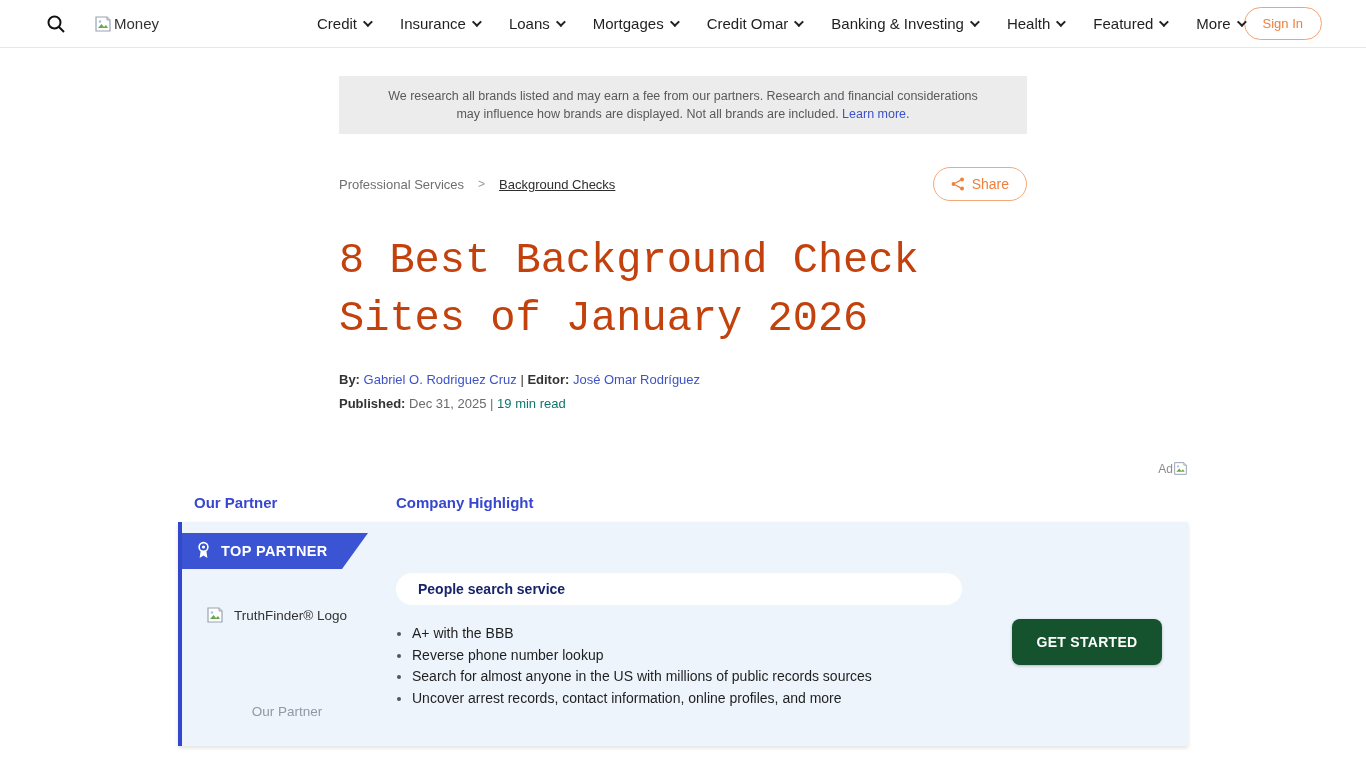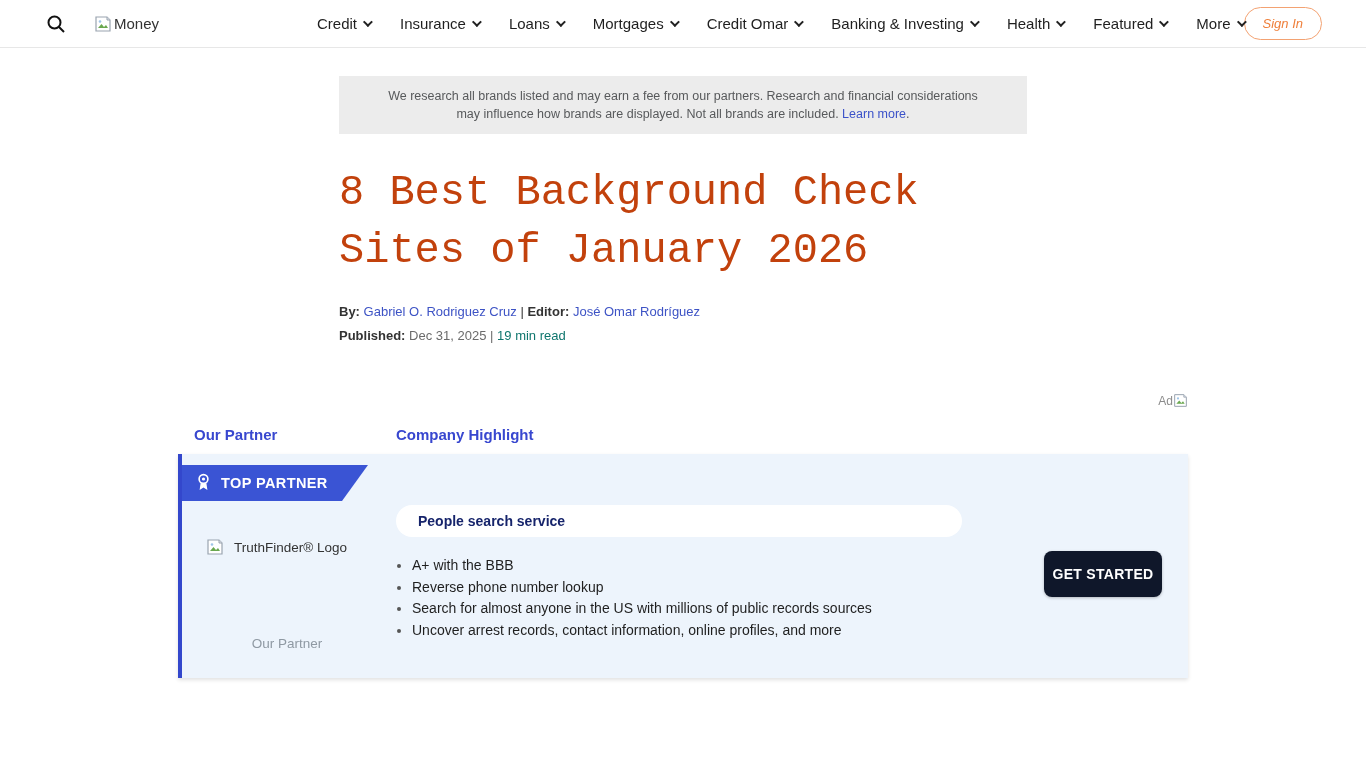--- a/index.html
+++ b/index.html
@@ -16,7 +16,7 @@
   .chev { width:7px; height:7px; border-right:2px solid #222; border-bottom:2px solid #222;
           transform:rotate(45deg) translateY(-2px); display:inline-block; }
   .signin { border:1px solid #f3a272; color:#ef7f3a; background:#fff; border-radius:19px;
-            padding:8px 18px; font-size:13px; cursor:pointer; font-family:inherit;font-style:italic; }
+            padding:8px 18px; font-size:13px; cursor:pointer; font-family:inherit; }
 
   
   .broken { display:inline-block; vertical-align:middle; }

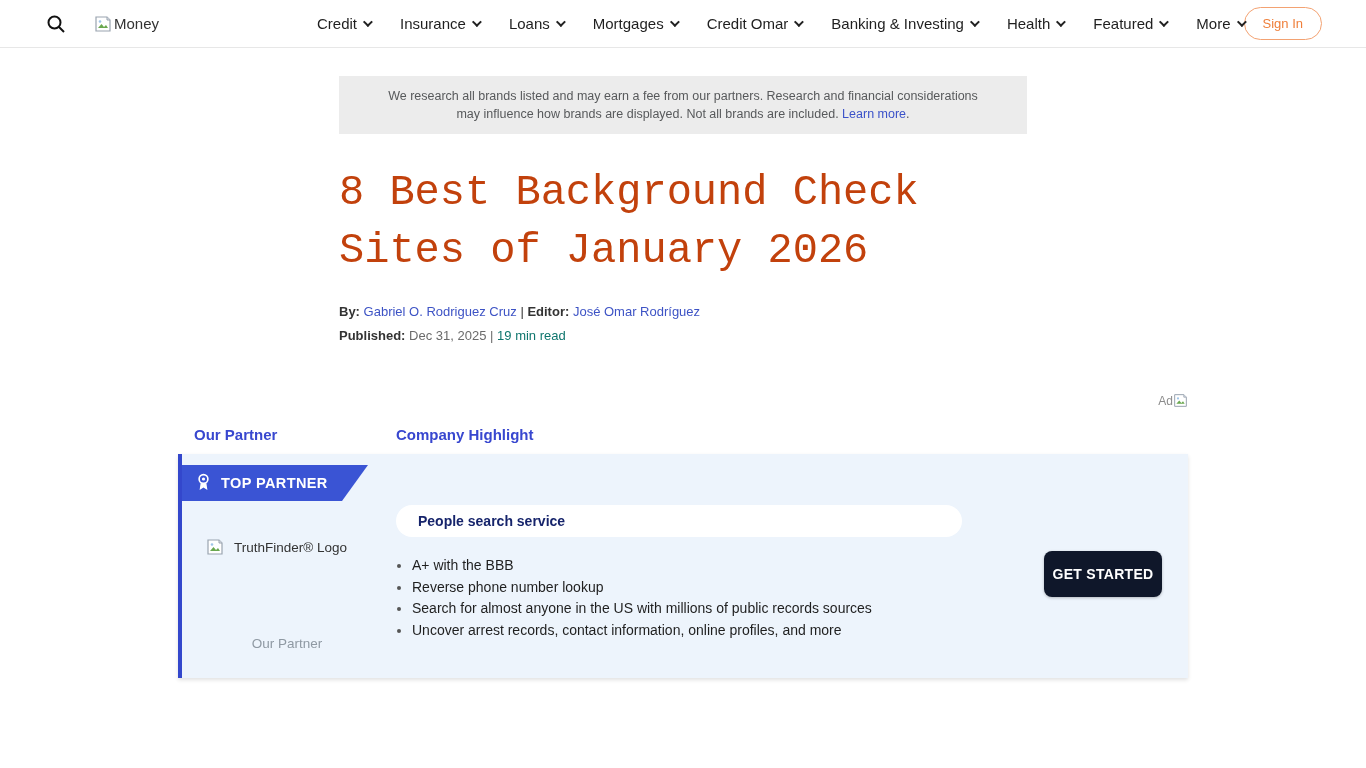--- a/index.html
+++ b/index.html
@@ -145,6 +145,23 @@
     <a>Learn more</a><span>.</span>
   </div>
 
+  <div class="crumb-row">
+    <div class="crumbs">
+      <span class="crumb-prev">Professional Services</span>
+      <span class="crumb-sep">&gt;</span>
+      <span class="crumb-cur">Background Checks</span>
+    </div>
+    <button class="share-btn">
+      <svg width="14" height="14" viewBox="0 0 14 14">
+          <circle cx="11" cy="2.6" r="2" fill="#ef7f3a"></circle>
+          <circle cx="2.6" cy="7" r="2" fill="#ef7f3a"></circle>
+          <circle cx="11" cy="11.4" r="2" fill="#ef7f3a"></circle>
+          <line x1="4.3" y1="6" x2="9.3" y2="3.4" stroke="#ef7f3a" stroke-width="1.4"></line>
+          <line x1="4.3" y1="8" x2="9.3" y2="10.6" stroke="#ef7f3a" stroke-width="1.4"></line>
+        </svg>
+      <span>Share</span>
+    </button>
+  </div>
 
   <h1 class="title">8 Best Background Check Sites of January 2026</h1>
 

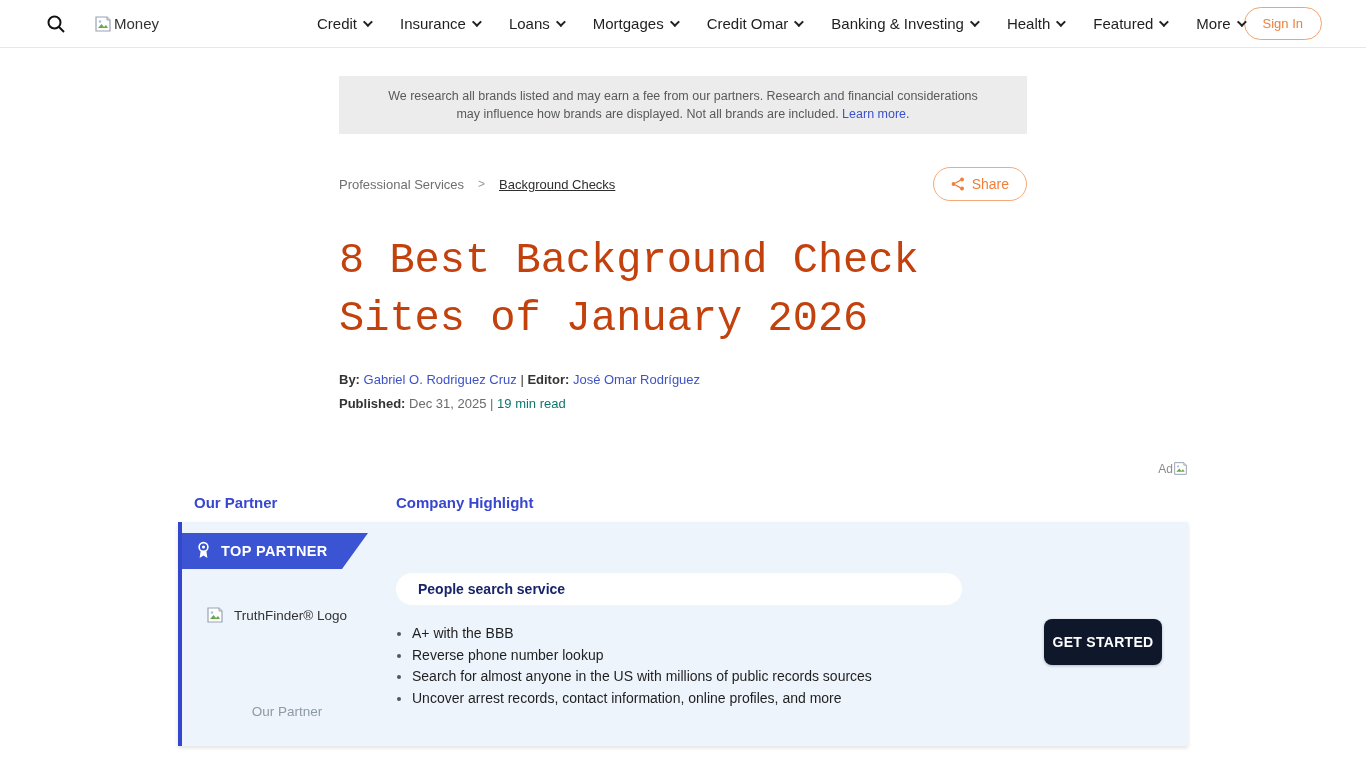--- a/index.html
+++ b/index.html
@@ -74,8 +74,8 @@
   .bullets li { font-size:14px; line-height:21.5px; }
   .bullets li span { color:#1f1f1f; }
 
-  .cta { position:absolute; right:26px; top:97px; width:118px; height:46px; border:none; border-radius:8px;
-         background:#0f172a; color:#fff; font-weight:bold; font-size:14px; letter-spacing:.3px;
+  .cta { position:absolute; right:26px; top:97px; width:150px; height:46px; border:none; border-radius:8px;
+         background:#14532d; color:#fff; font-weight:bold; font-size:14px; letter-spacing:.3px;
          cursor:pointer; box-shadow:0 1px 3px rgba(0,0,0,.25); font-family:inherit; }
 </style>
 </head>

